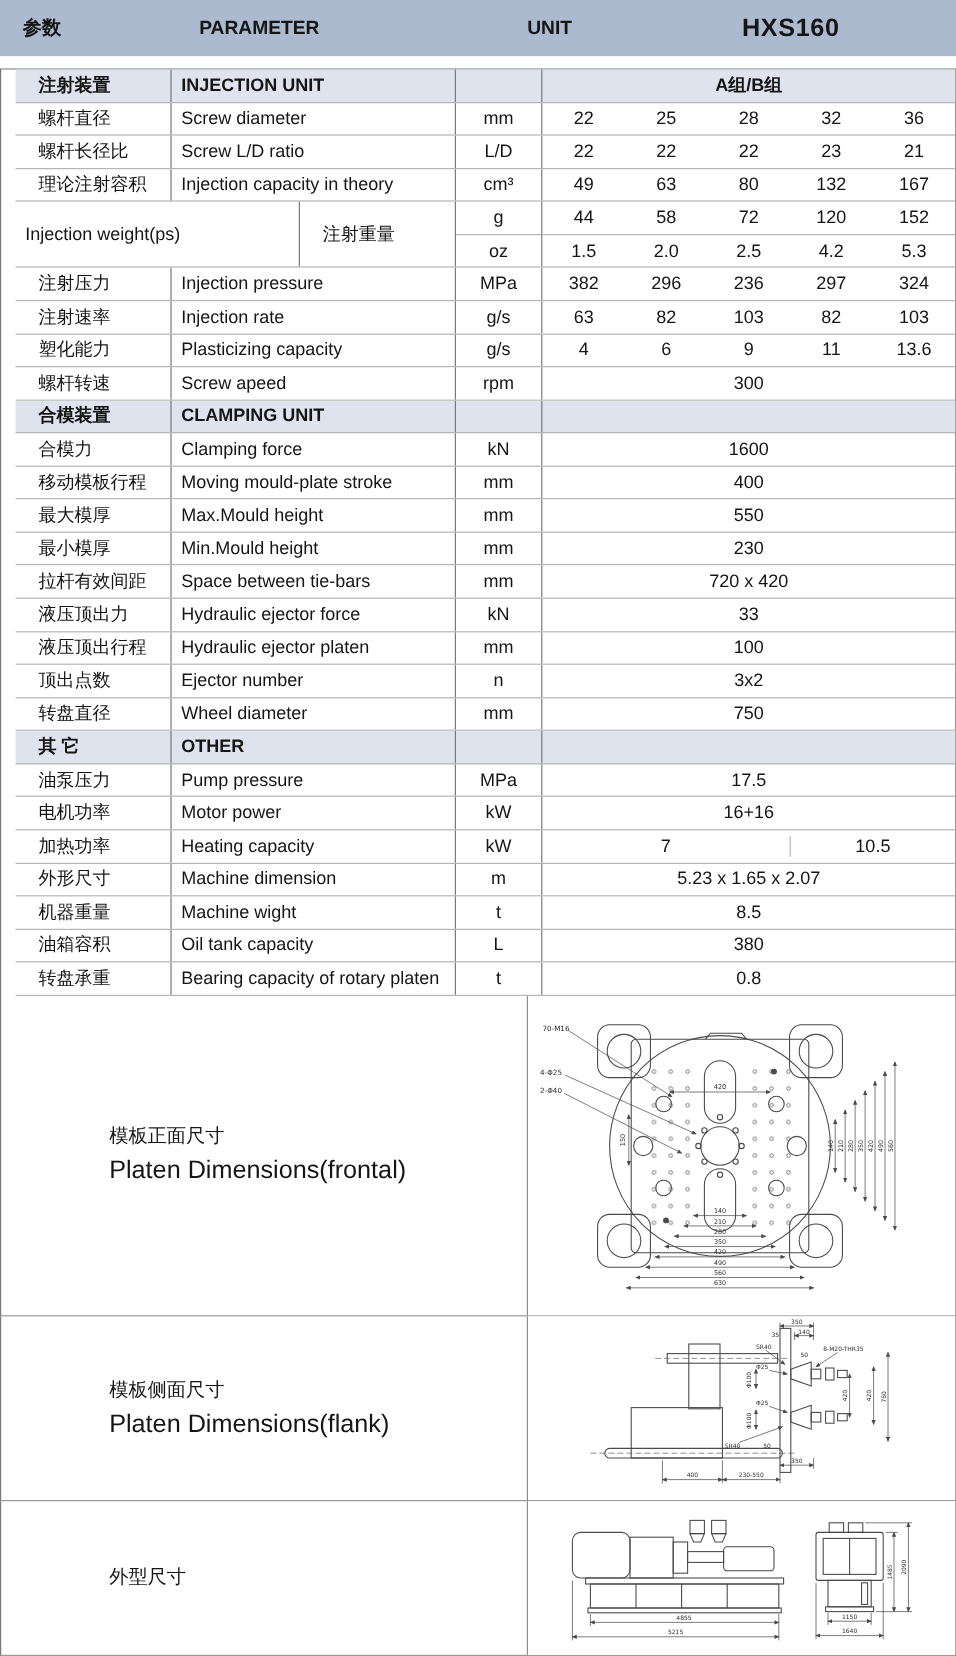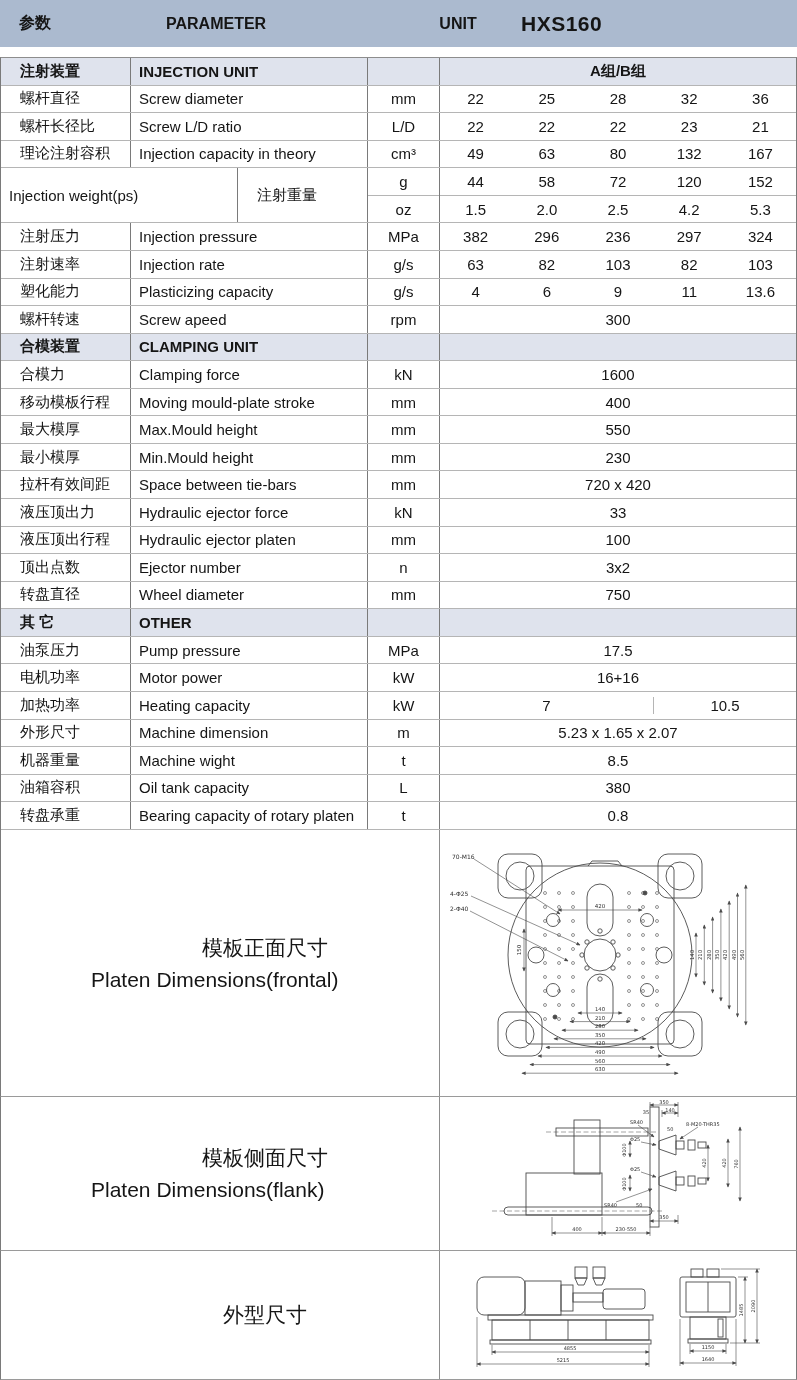--- a/index.html
+++ b/index.html
@@ -11,7 +11,7 @@
   .hdr .h1{width:131px;padding-left:19px;}
   .hdr .h2{width:237px;padding-left:8px;}
   .hdr .h3{width:72px;text-align:center;}
-  .hdr .h4{flex:1;text-align:left;font-size:21px;letter-spacing:.5px;}
+  .hdr .h4{flex:1;text-align:center;font-size:21px;letter-spacing:.5px;}
   .gap{height:10px;background:#fff;}
   
   .tbl{border-top:1px solid #8d8d8d;border-left:1px solid #7a7a7a;border-right:1px solid #7a7a7a;}

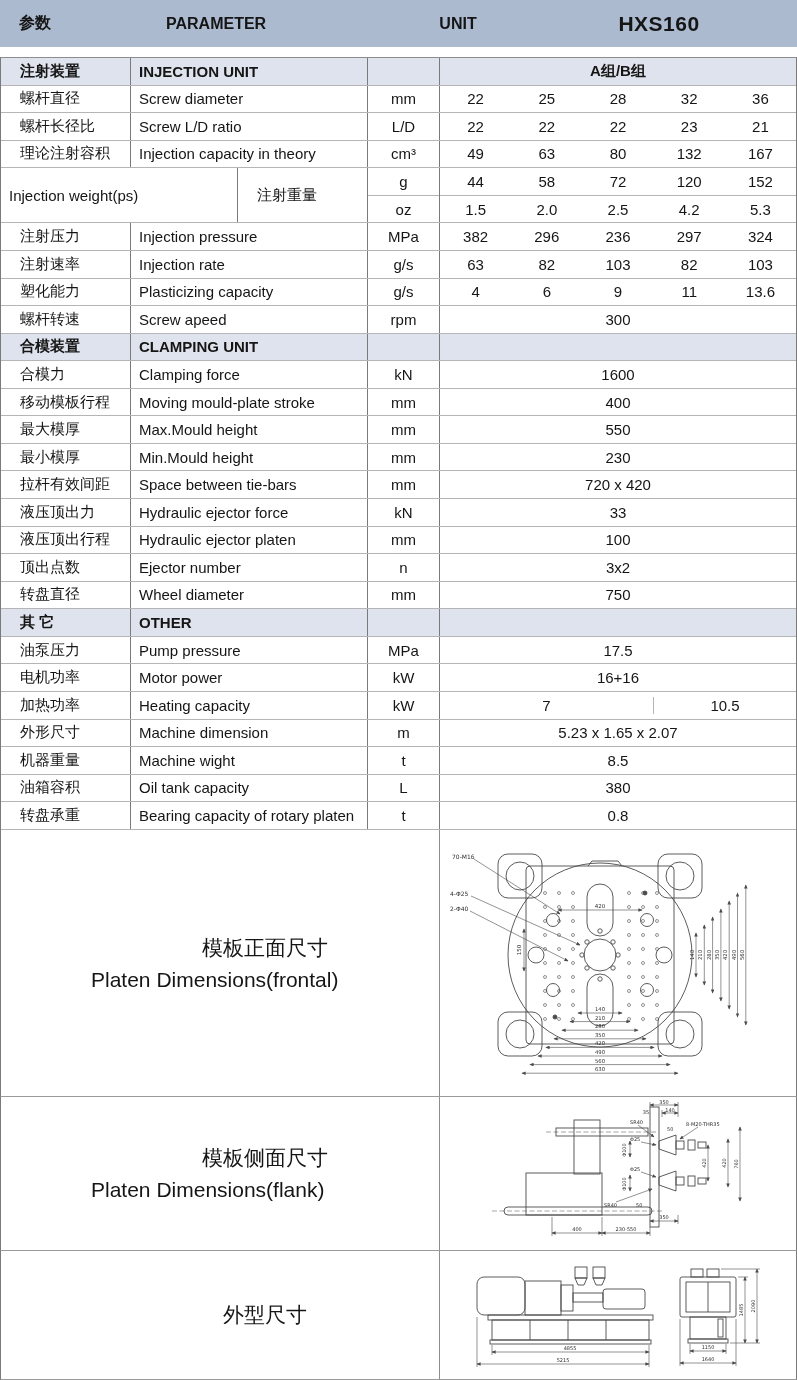--- a/index.html
+++ b/index.html
@@ -15,7 +15,7 @@
   .gap{height:10px;background:#fff;}
   
   .tbl{border-top:1px solid #8d8d8d;border-left:1px solid #7a7a7a;border-right:1px solid #7a7a7a;}
-  .r{display:flex;height:27.571px;border-bottom:1px solid #b5b5b5;font-size:15px;align-items:stretch;}
+  .r{display:flex;height:27.571px;border-bottom:1px solid #b5b5b5;font-size:15px;align-items:stretch;margin-left:12px;}
   .c{display:flex;align-items:center;}
   .c1{width:130px;padding-left:19px;border-right:1px solid #7a7a7a;}
   .c2{width:237px;padding-left:8px;border-right:1px solid #7a7a7a;}

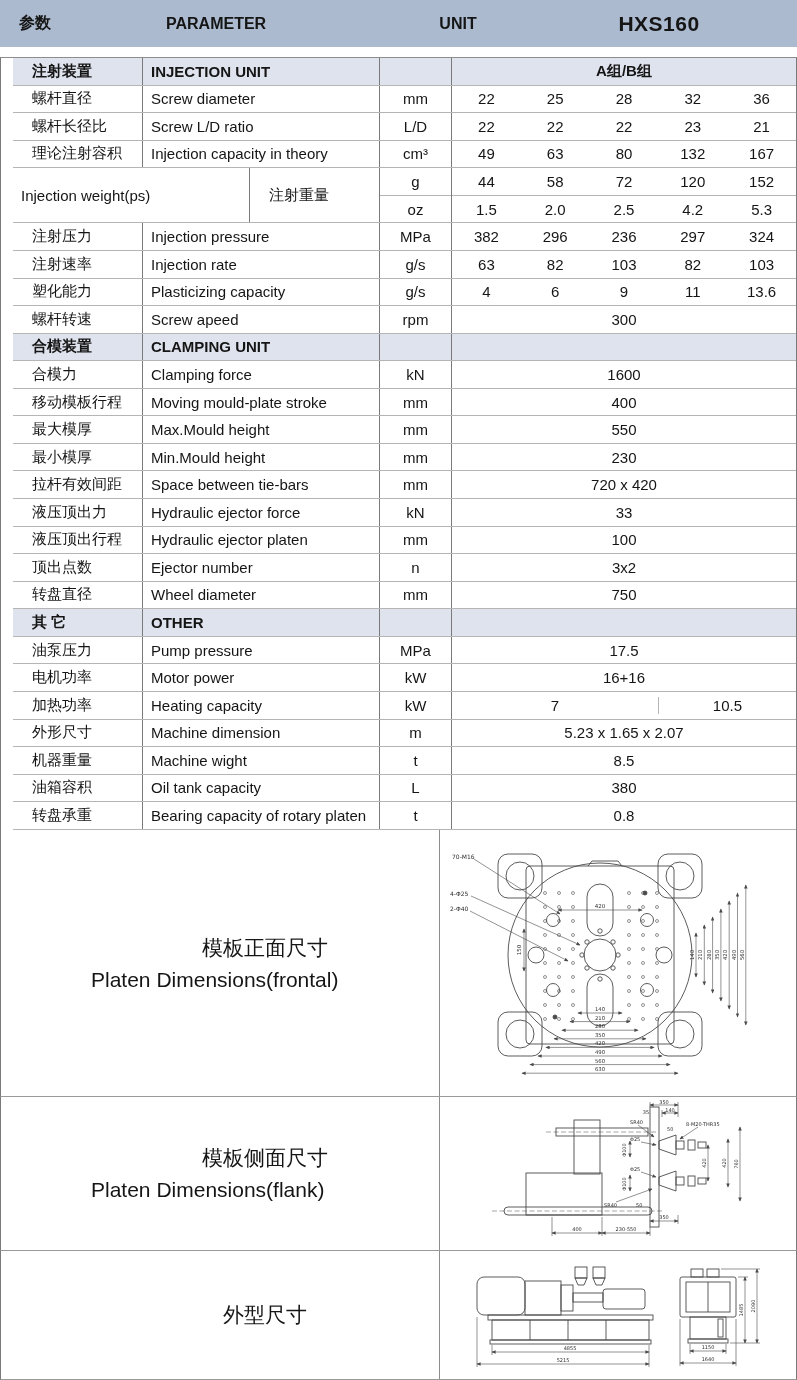--- a/index.html
+++ b/index.html
@@ -41,7 +41,7 @@
   .drow{display:flex;border-bottom:1px solid #9a9a9a;border-left:1px solid #7a7a7a;border-right:1px solid #7a7a7a;}
   .d1{height:267px;}.d2{height:154px;}.d3{height:129px;}
   .dlabel{width:440px;border-right:1px solid #8d8d8d;display:flex;flex-direction:column;justify-content:center;padding-left:90px;}
-  .dcn{font-size:21px;text-align:center;}
+  .dcn{font-size:16px;}
   .den{font-size:21px;margin-top:6px;}
   .dfig{flex:1;display:flex;align-items:center;justify-content:center;background:#fff;}
   svg{display:block;}

